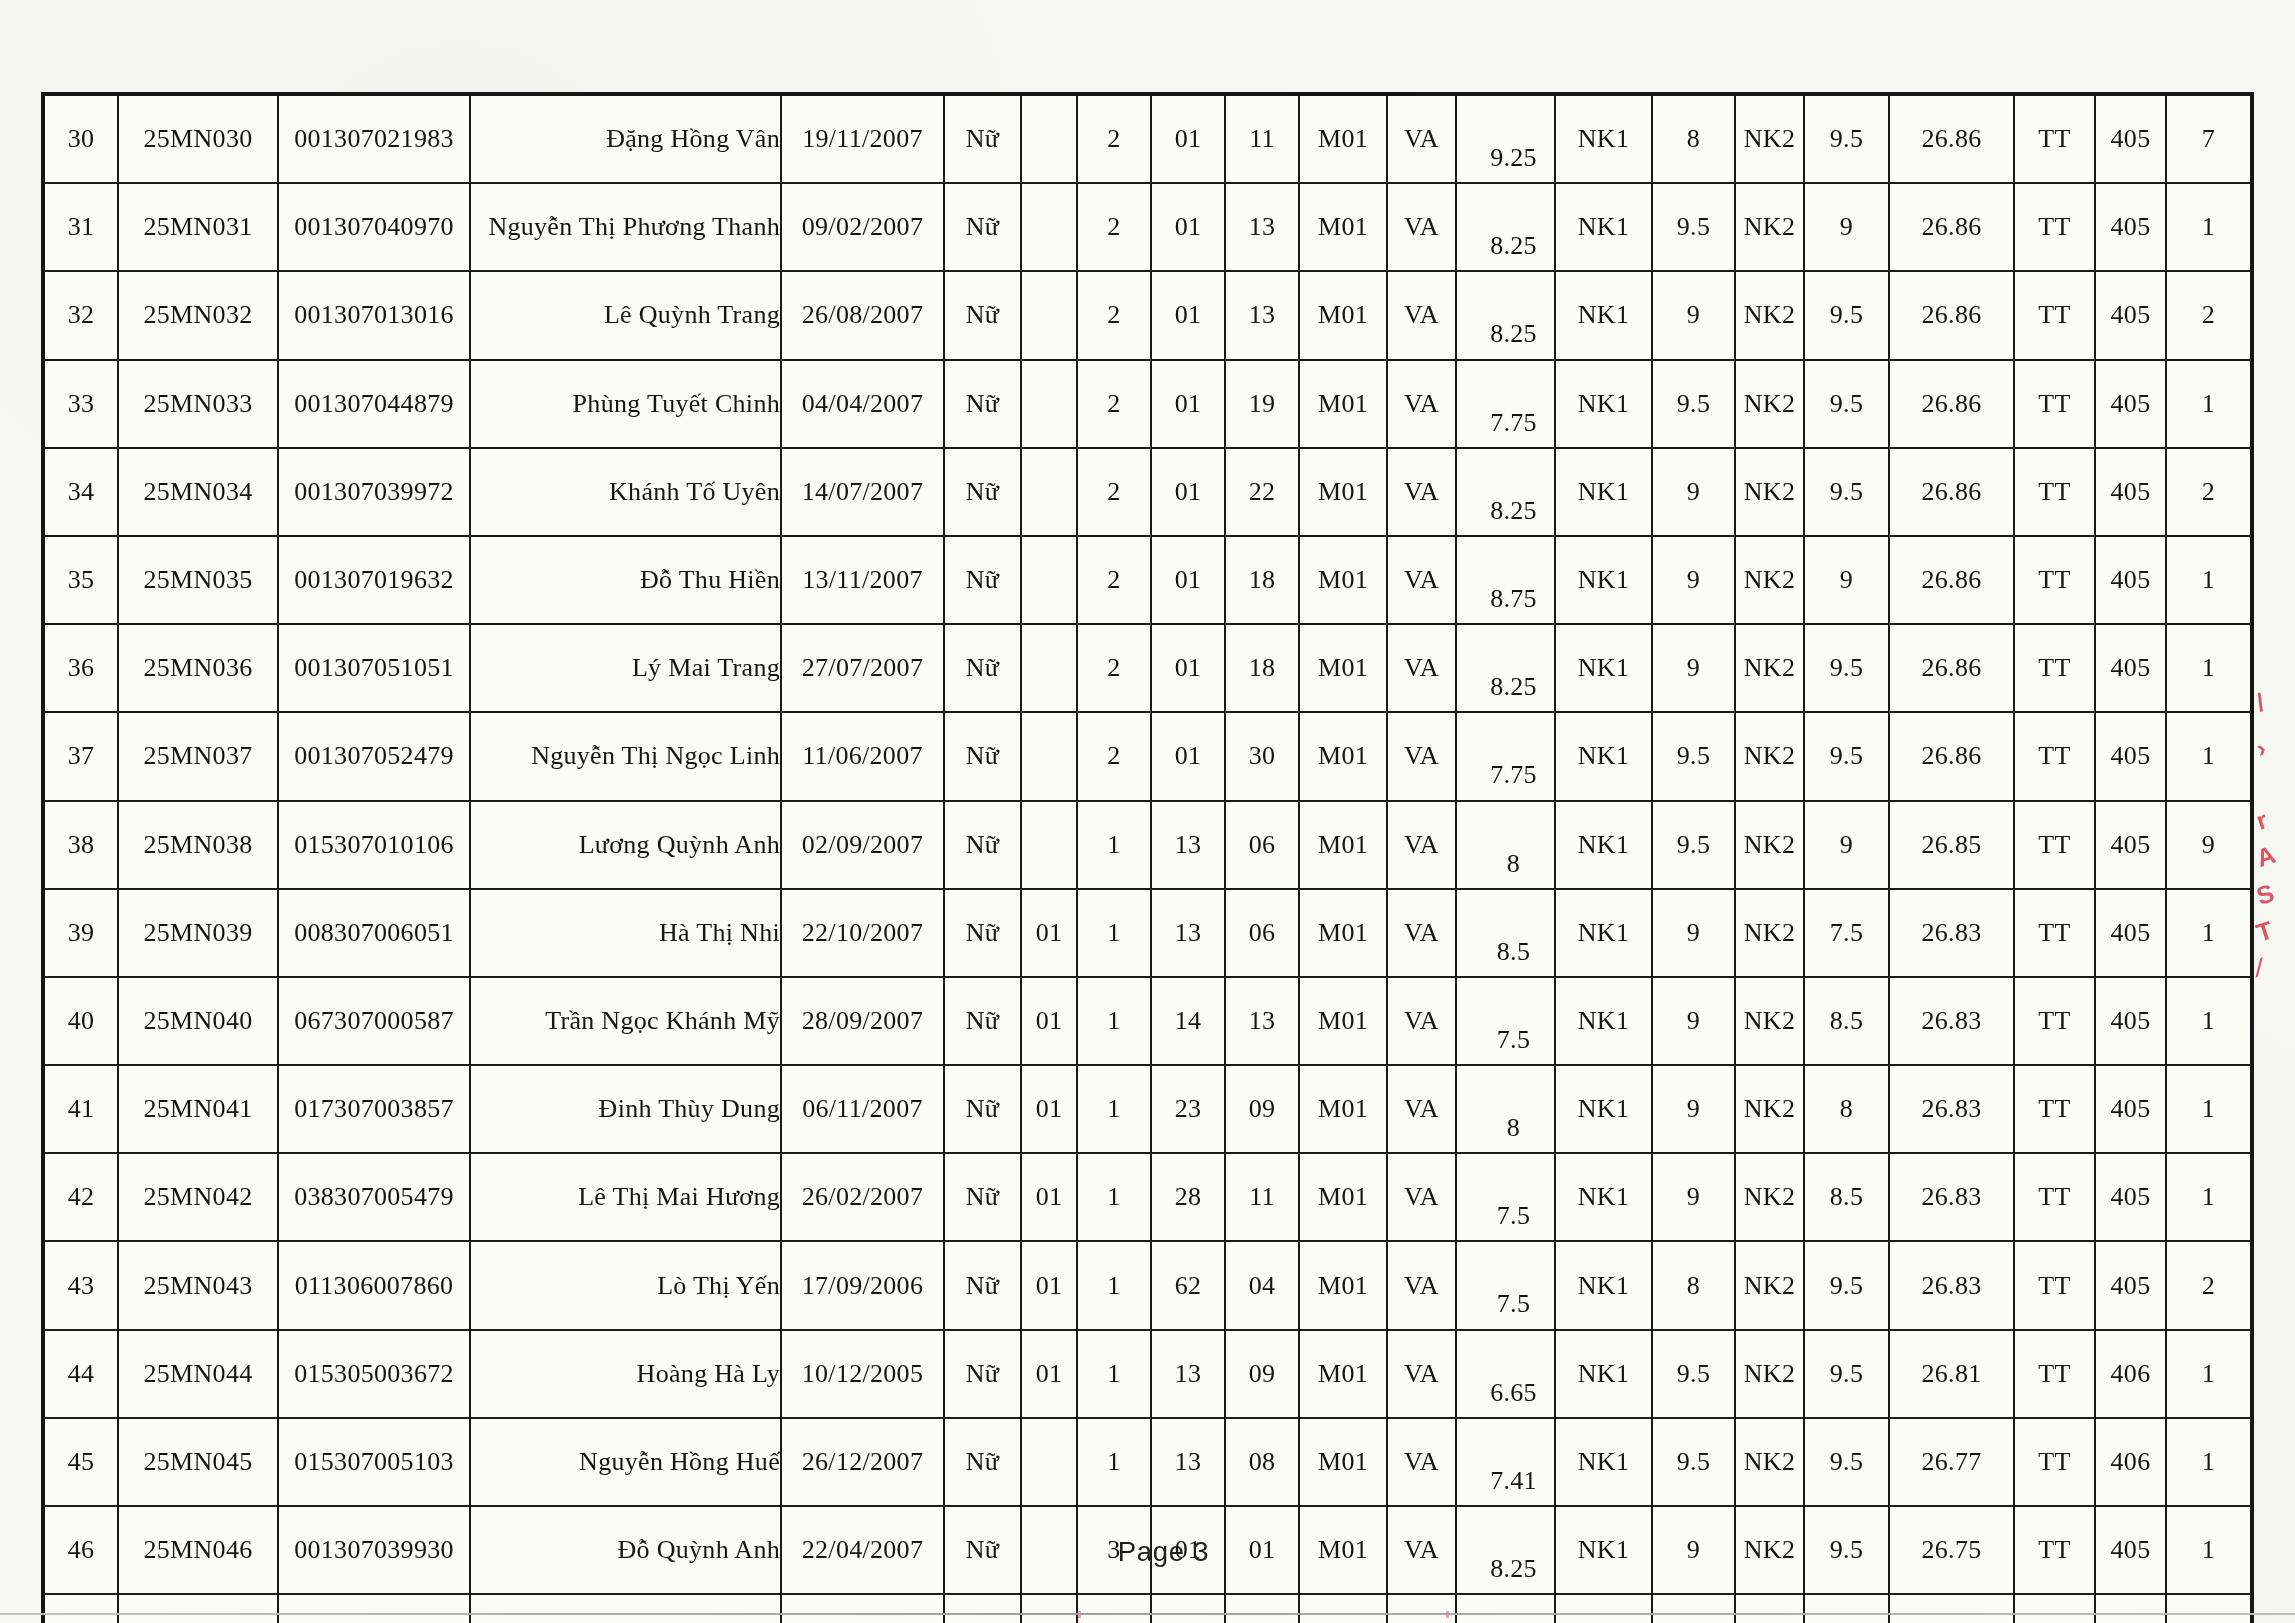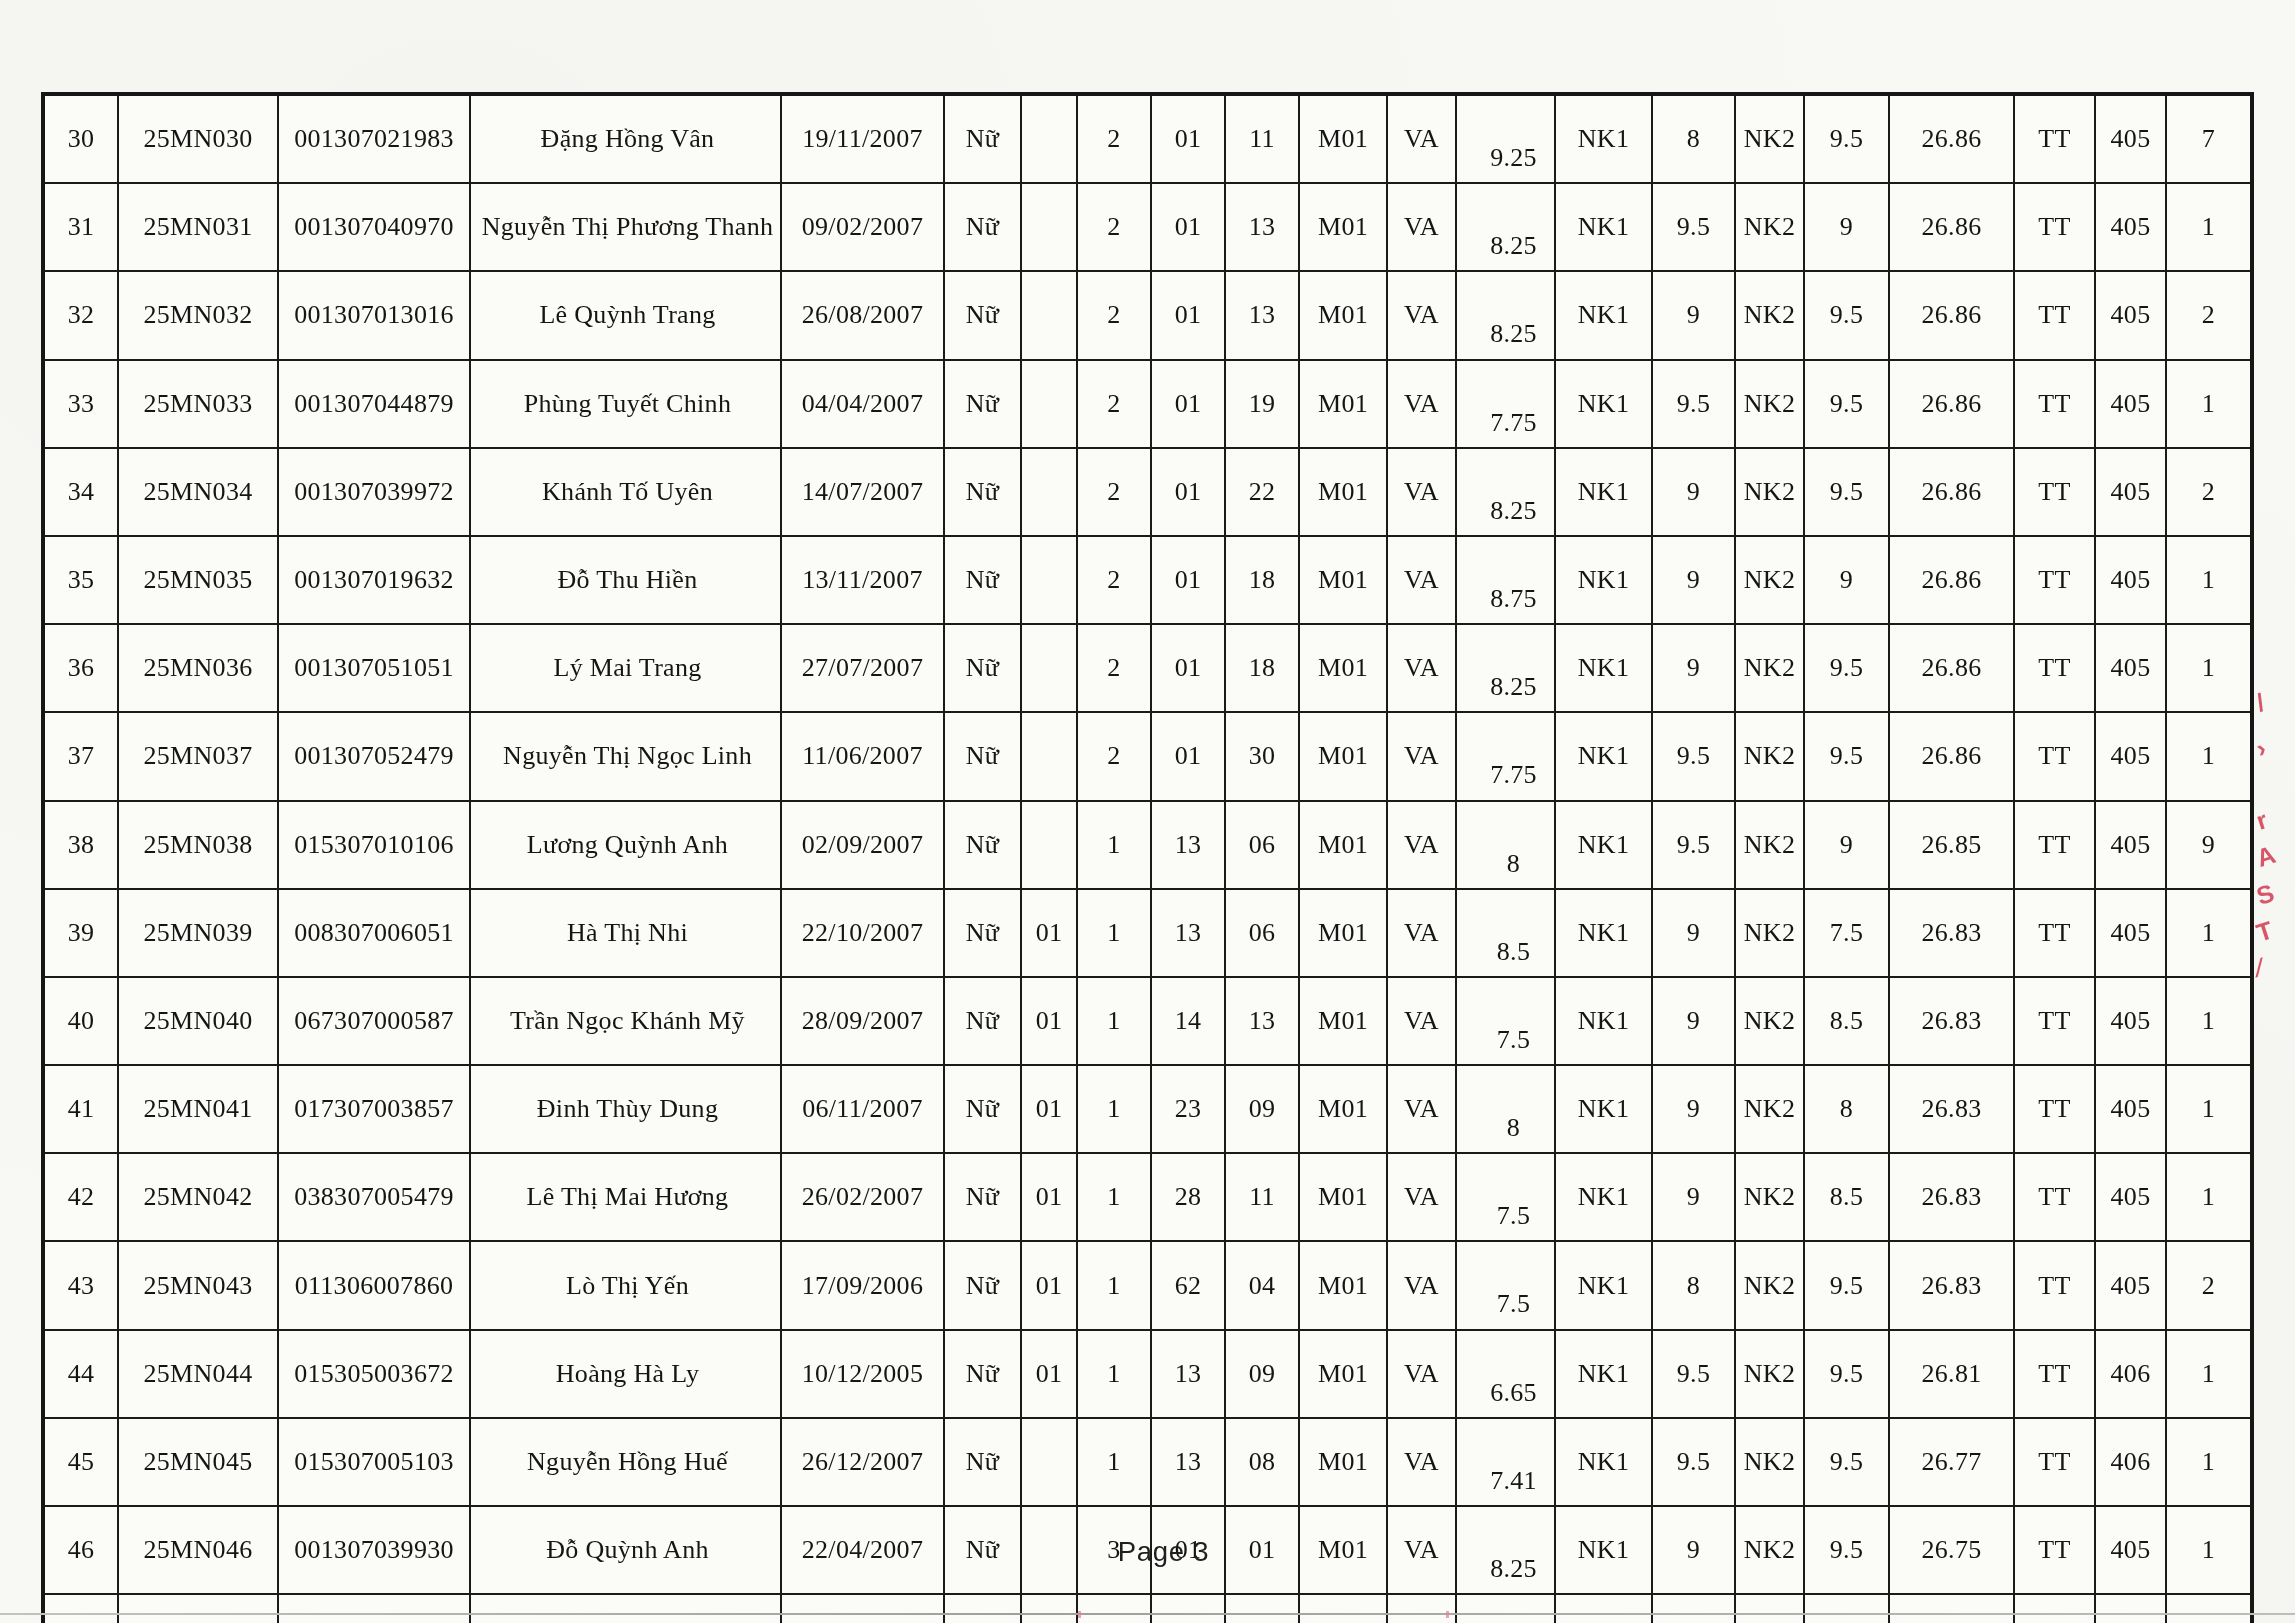--- a/index.html
+++ b/index.html
@@ -30,7 +30,7 @@
     letter-spacing:0.3px;
   }
   table.roster td.name{
-    text-align:center;padding-left:4px;
+    text-align:right;padding-left:4px;
   }
   table.roster td.low{
     vertical-align:bottom;padding-bottom:9.2px;padding-left:16px;

